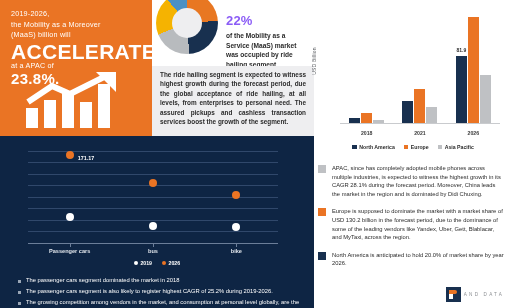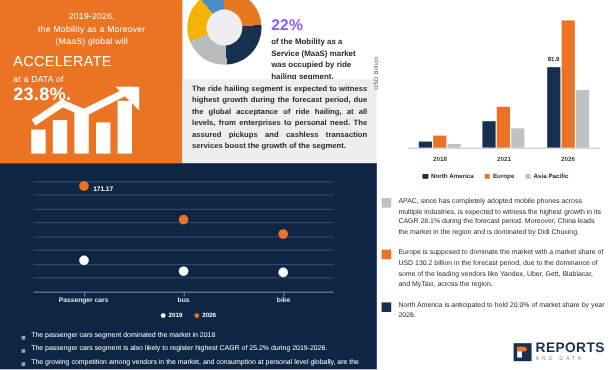--- a/index.html
+++ b/index.html
@@ -16,7 +16,7 @@
     position: absolute; left: 0; top: 0; width: 152px; height: 136px;
     background: #ea7424; color: #ffffff; padding: 9px 10px 0 11px;
   }
-  .op-line1 { font-size: 7.2px; line-height: 10.5px; letter-spacing: .2px; text-align: center; }
+  .op-line1 { font-size: 7.2px; line-height: 10.5px; letter-spacing: .2px; }
   .op-accel { font-size: 12px; font-weight: normal; letter-spacing: .3px; margin-top: 2px; line-height: 17px;}
   .op-cagr { font-size: 7.2px; margin-top: 1px; letter-spacing: .2px;}
   .op-pct { font-size: 15px; font-weight: bold; letter-spacing:.3px; line-height:17px; }

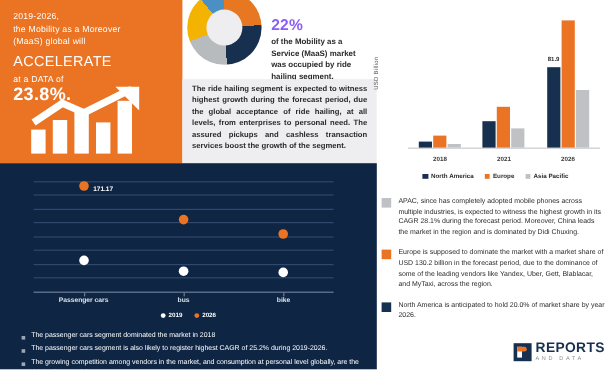--- a/index.html
+++ b/index.html
@@ -112,7 +112,7 @@
   <div class="orange-panel">
     <div class="op-line1">2019-2026,</div>
     <div class="op-line1">the Mobility as a Moreover</div>
-    <div class="op-line1">(MaaS) global will</div>
+    <div class="op-line1">(MaaS) billion will</div>
     <div class="op-accel">ACCELERATE</div>
     <div class="op-cagr">at a DATA of</div>
     <div class="op-pct">23.8%.</div>

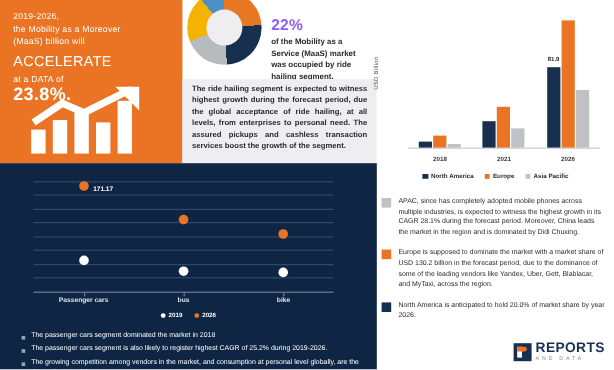--- a/index.html
+++ b/index.html
@@ -17,7 +17,7 @@
     background: #ea7424; color: #ffffff; padding: 9px 10px 0 11px;
   }
   .op-line1 { font-size: 7.2px; line-height: 10.5px; letter-spacing: .2px; }
-  .op-accel { font-size: 12px; font-weight: normal; letter-spacing: .3px; margin-top: 2px; line-height: 17px;}
+  .op-accel { font-size: 21px; font-weight: bold; letter-spacing: .3px; margin-top: 2px; line-height: 17px;}
   .op-cagr { font-size: 7.2px; margin-top: 1px; letter-spacing: .2px;}
   .op-pct { font-size: 15px; font-weight: bold; letter-spacing:.3px; line-height:17px; }
   .growth-icon { position:absolute; left: 22px; top: 72px; width: 112px; height: 58px; }

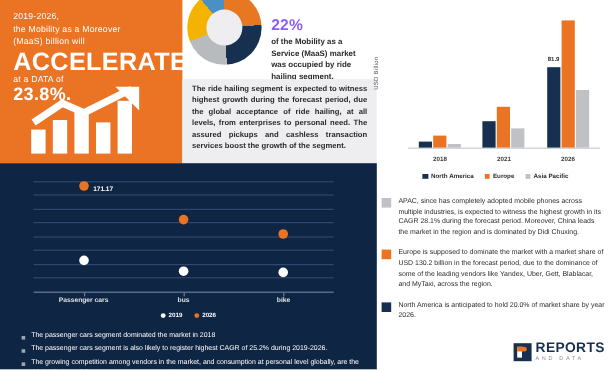--- a/index.html
+++ b/index.html
@@ -114,7 +114,7 @@
     <div class="op-line1">the Mobility as a Moreover</div>
     <div class="op-line1">(MaaS) billion will</div>
     <div class="op-accel">ACCELERATE</div>
-    <div class="op-cagr">at a DATA of</div>
+    <div class="op-cagr">at a APAC of</div>
     <div class="op-pct">23.8%.</div>
   </div>
   <svg class="growth-icon" viewBox="0 0 112 58">

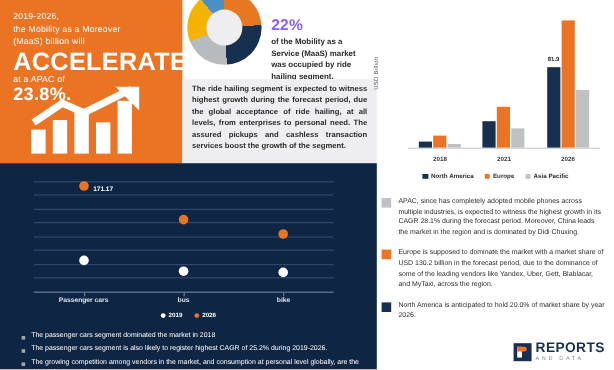--- a/index.html
+++ b/index.html
@@ -254,7 +254,6 @@
   <div class="logo">
     <span class="logo-mark"></span>
     <span class="logo-text">
-      <span class="logo-main" style="display:block">REPORTS</span>
       <span class="logo-sub" style="display:block">AND DATA</span>
     </span>
   </div>

